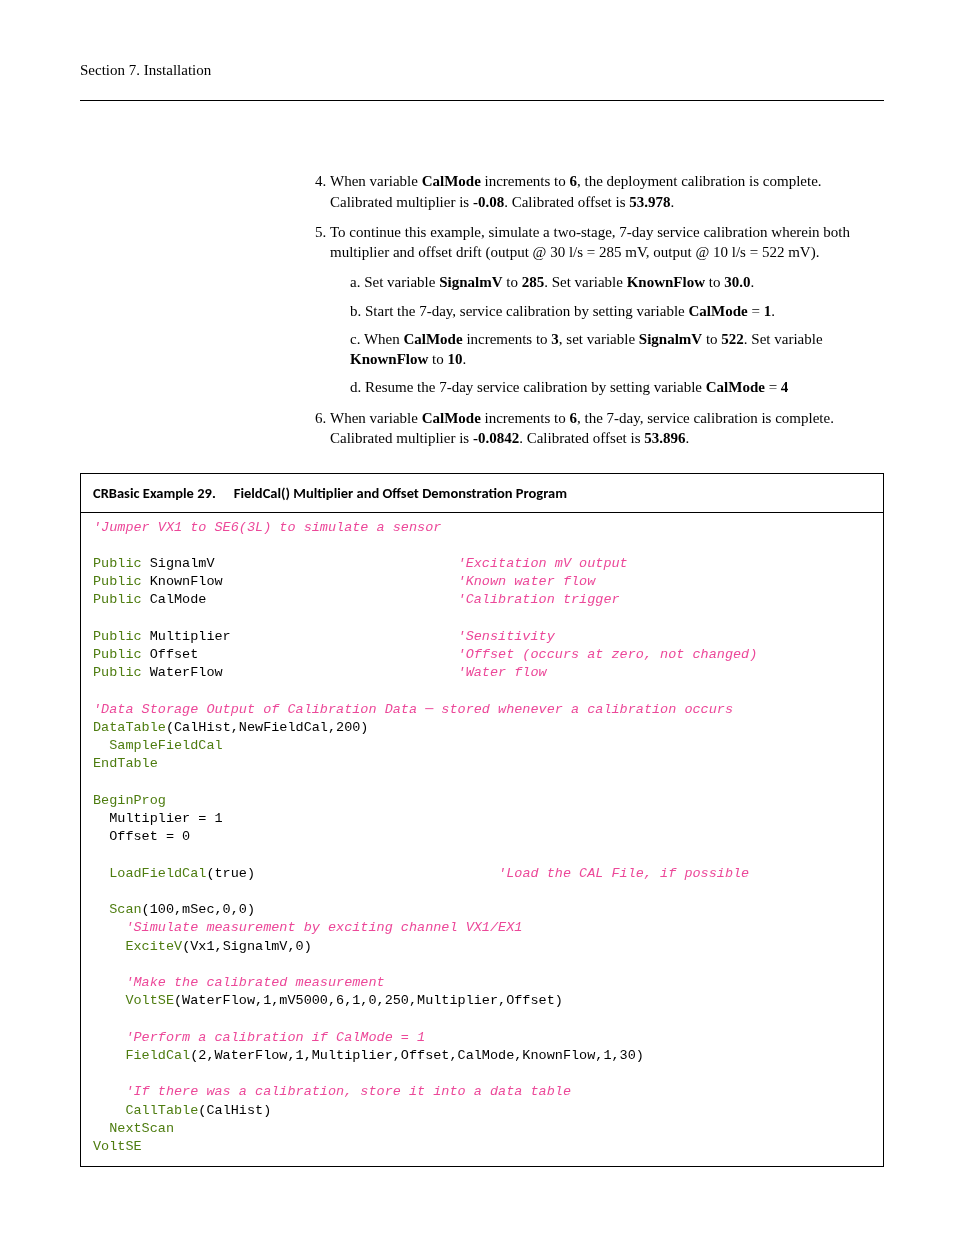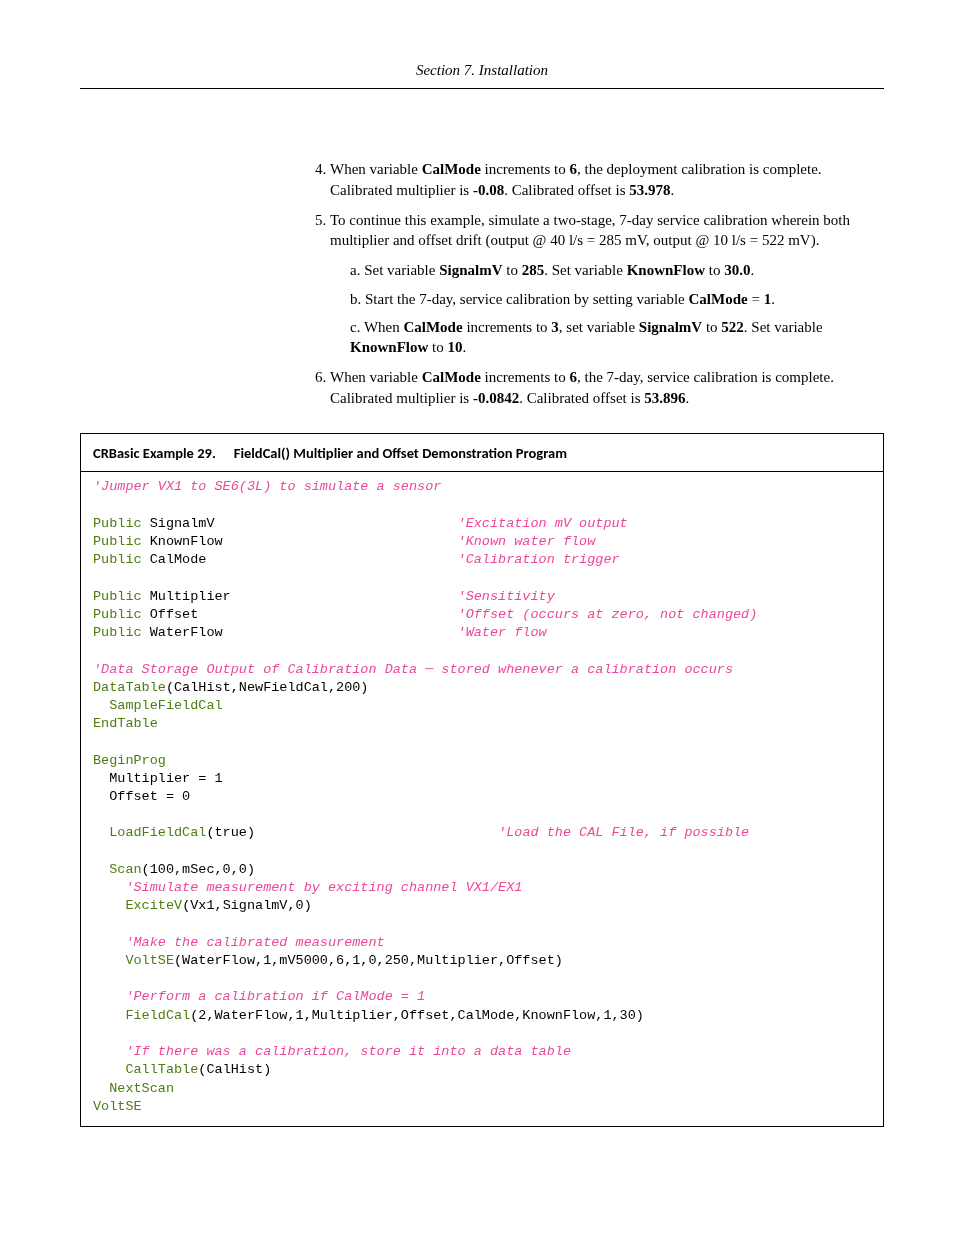--- a/index.html
+++ b/index.html
@@ -11,10 +11,9 @@
     line-height: 1.35;
   }
   .header {
-    text-align: center;
-    font-style: italic;
+    text-align: left;
     font-size: 15px;
-    padding-bottom: 8px;
+    padding-bottom: 20px;
     border-bottom: 1px solid #000;
     margin-bottom: 70px;
   }

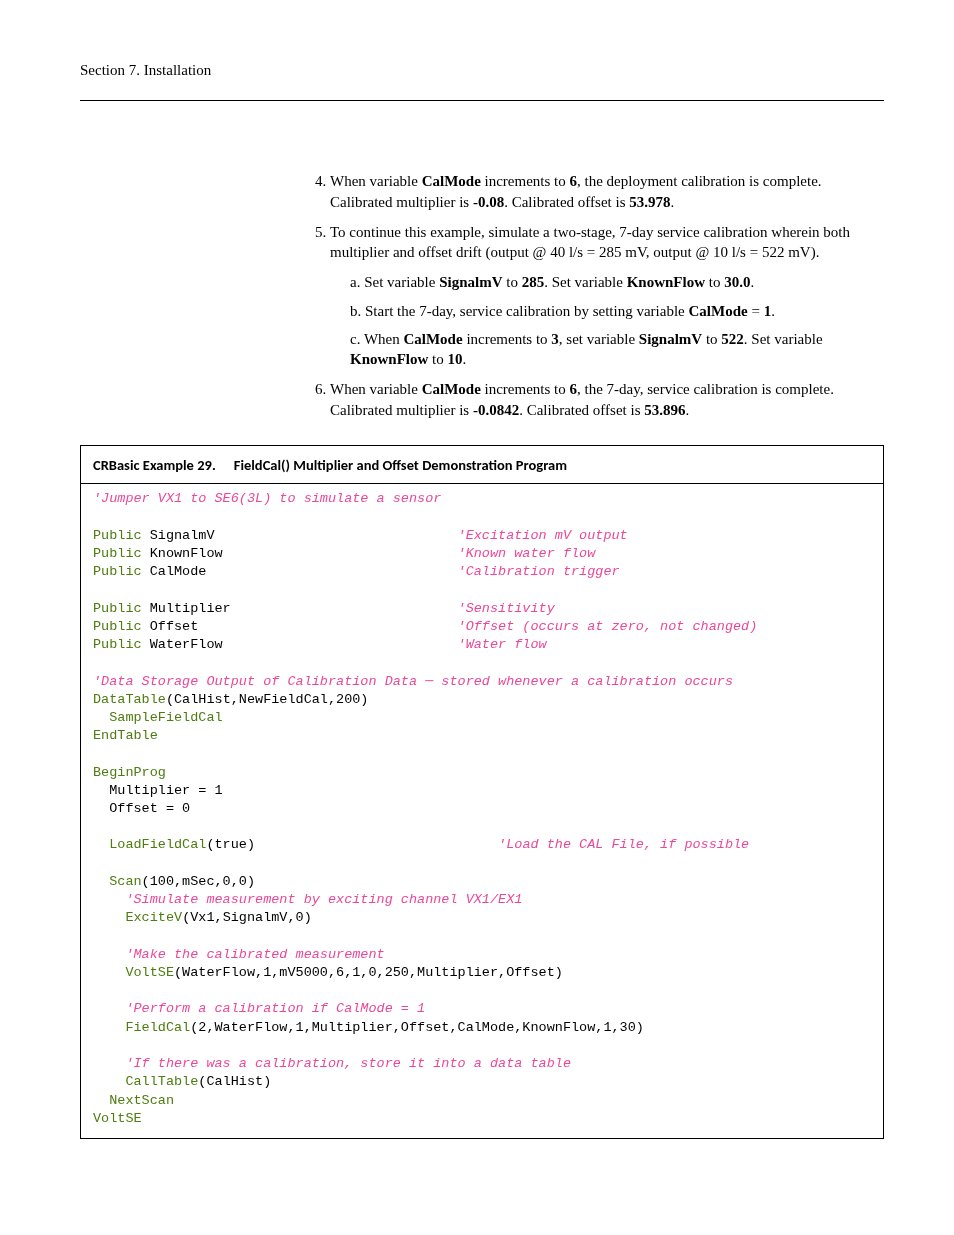--- a/index.html
+++ b/index.html
@@ -73,7 +73,7 @@
     <span>When variable </span><b>CalMode</b><span> increments to </span><b>6</b><span>, the deployment calibration is complete. Calibrated multiplier is </span><b>-0.08</b><span>. Calibrated offset is </span><b>53.978</b><span>.</span>
   </li>
   <li>
-    <span>To continue this example, simulate a two-stage, 7-day service calibration wherein both multiplier and offset drift (output @ 40 l/s = 285 mV, output @ 10 l/s = 522 mV).</span>
+    <span>To continue this example, simulate a two-stage, 7-day service calibration wherein both multiplier and offset drift (output @ 30 l/s = 285 mV, output @ 10 l/s = 522 mV).</span>
     <ul class="sub-list">
       <li><span>a.  Set variable </span><b>SignalmV</b><span> to </span><b>285</b><span>. Set variable </span><b>KnownFlow</b><span> to </span><b>30.0</b><span>.</span></li>
       <li><span>b.  Start the 7-day, service calibration by setting variable </span><b>CalMode</b><span> = </span><b>1</b><span>.</span></li>

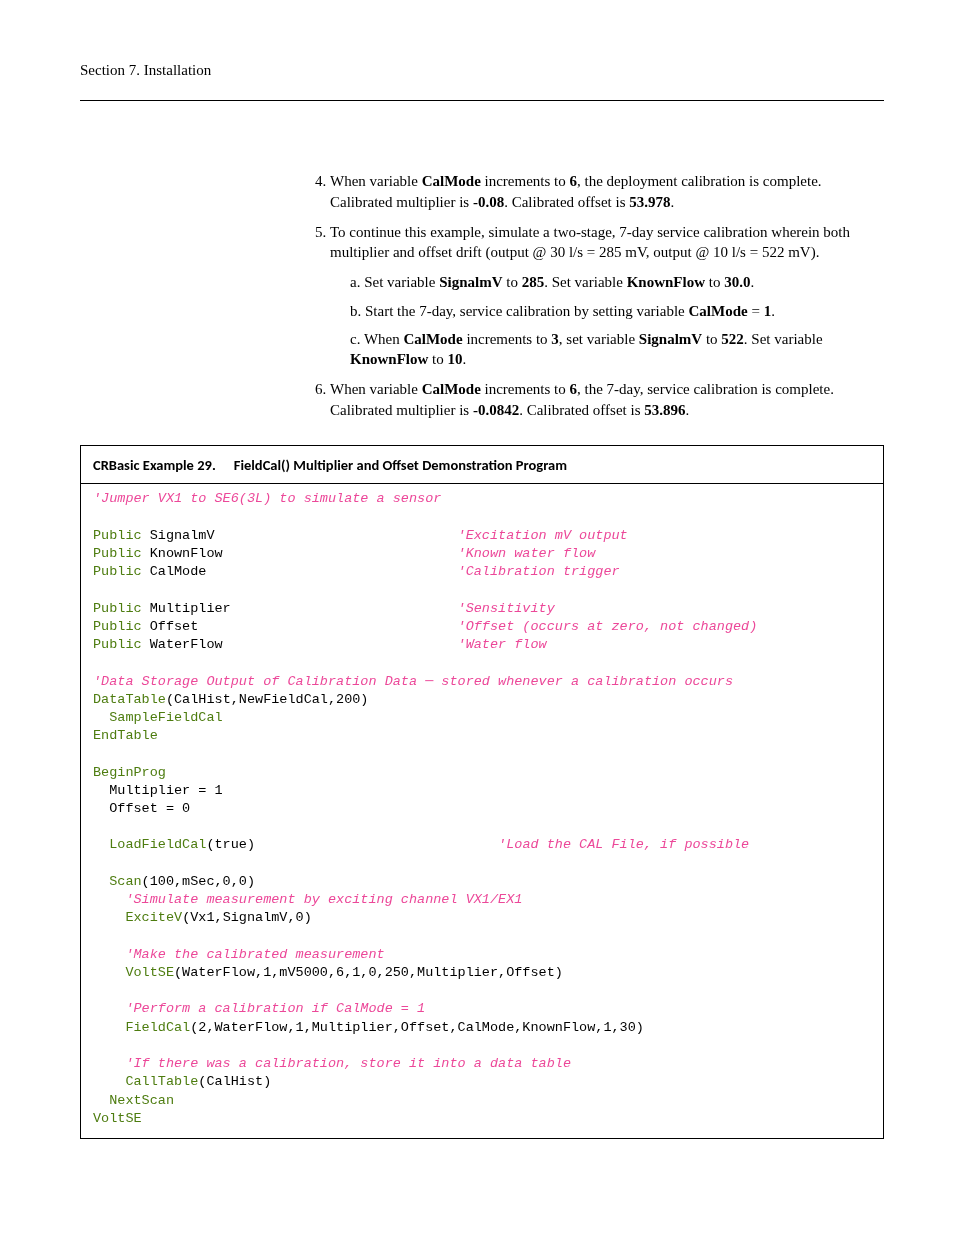--- a/index.html
+++ b/index.html
@@ -78,6 +78,7 @@
       <li><span>a.  Set variable </span><b>SignalmV</b><span> to </span><b>285</b><span>. Set variable </span><b>KnownFlow</b><span> to </span><b>30.0</b><span>.</span></li>
       <li><span>b.  Start the 7-day, service calibration by setting variable </span><b>CalMode</b><span> = </span><b>1</b><span>.</span></li>
       <li><span>c.  When </span><b>CalMode</b><span> increments to </span><b>3</b><span>, set variable </span><b>SignalmV</b><span> to </span><b>522</b><span>. Set variable </span><b>KnownFlow</b><span> to </span><b>10</b><span>.</span></li>
+      <li><span>d.  Resume the 7-day service calibration by setting variable </span><b>CalMode</b><span> = </span><b>4</b></li>
     </ul>
   </li>
   <li>

